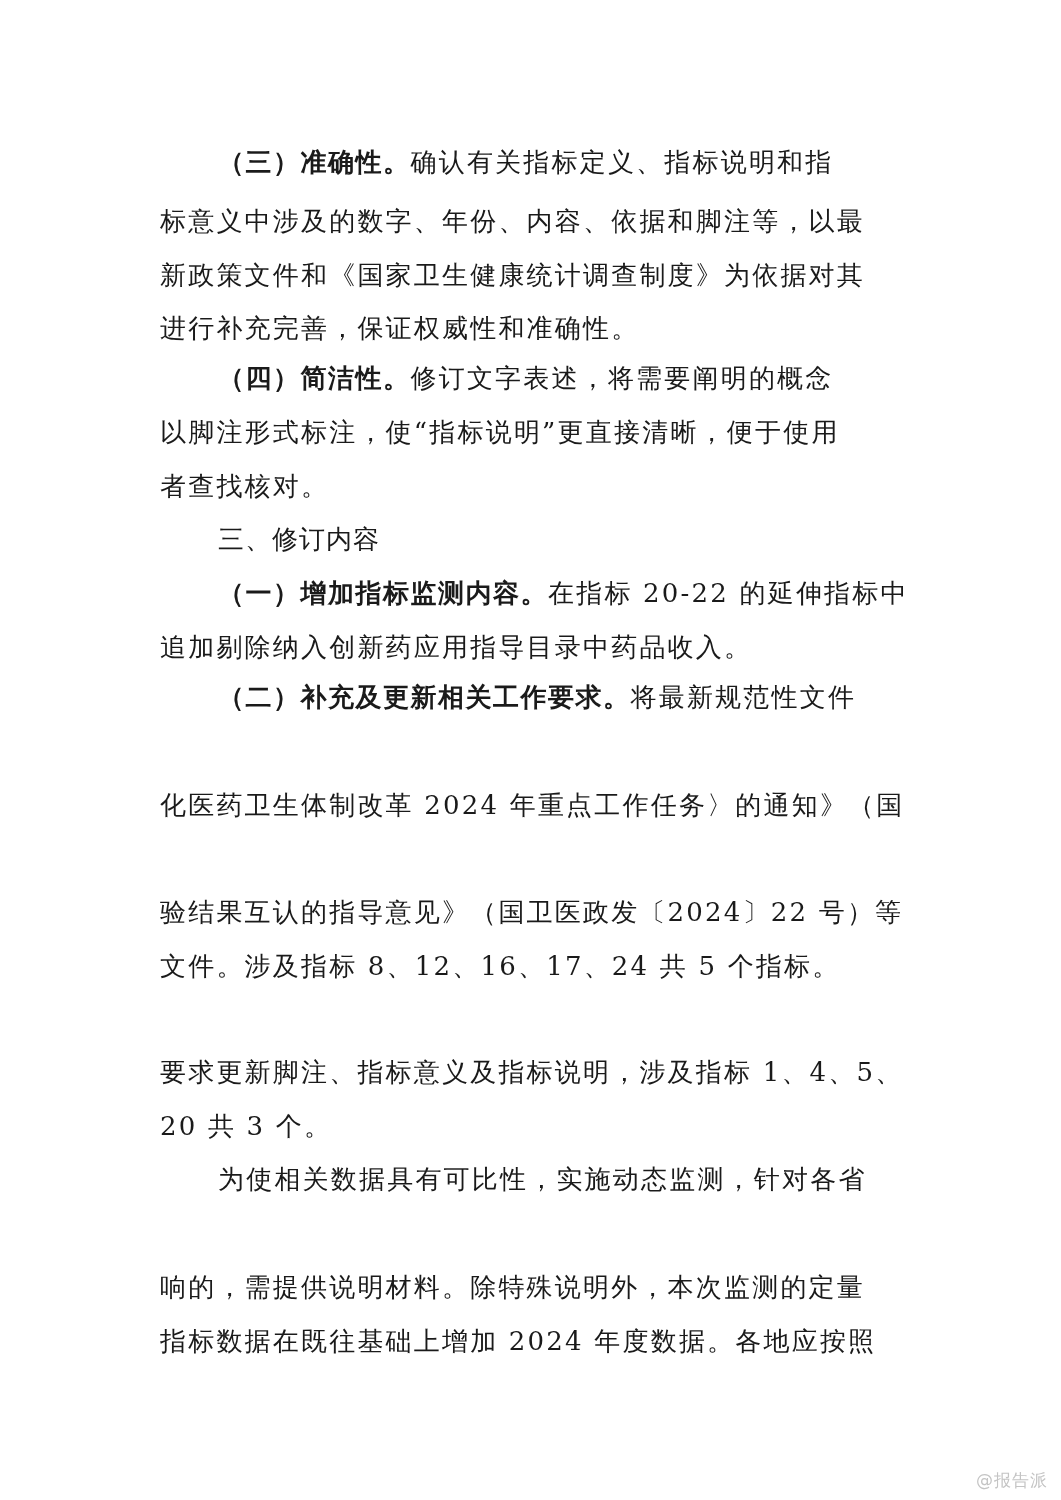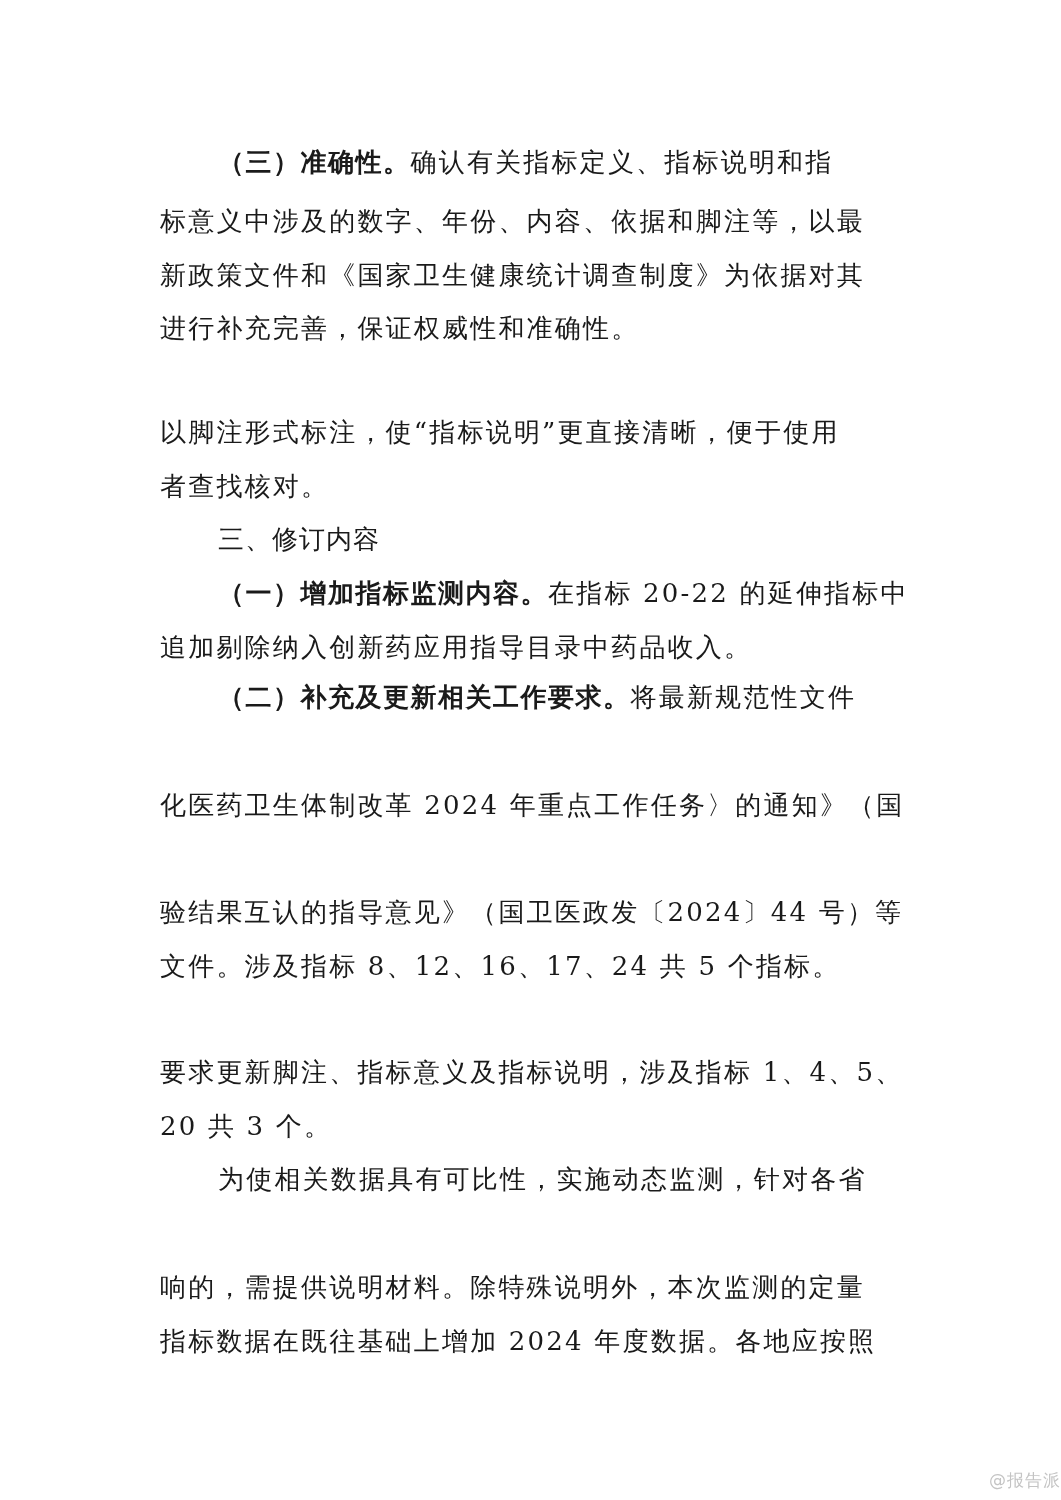--- a/index.html
+++ b/index.html
@@ -37,6 +37,7 @@
   <div class="line" style="top:308px">进行补充完善，保证权威性和准确性。</div>
   <div class="line" style="top:255px">新政策文件和《国家卫生健康统计调查制度》为依据对其</div>
 
+  <div class="line indent" style="top:358px"><span class="b">（四）简洁性。</span><span>修订文字表述，将需要阐明的概念</span></div>
   <div class="line" style="top:412px">以脚注形式标注，使“指标说明”更直接清晰，便于使用</div>
   <div class="line" style="top:466px">者查找核对。</div>
 

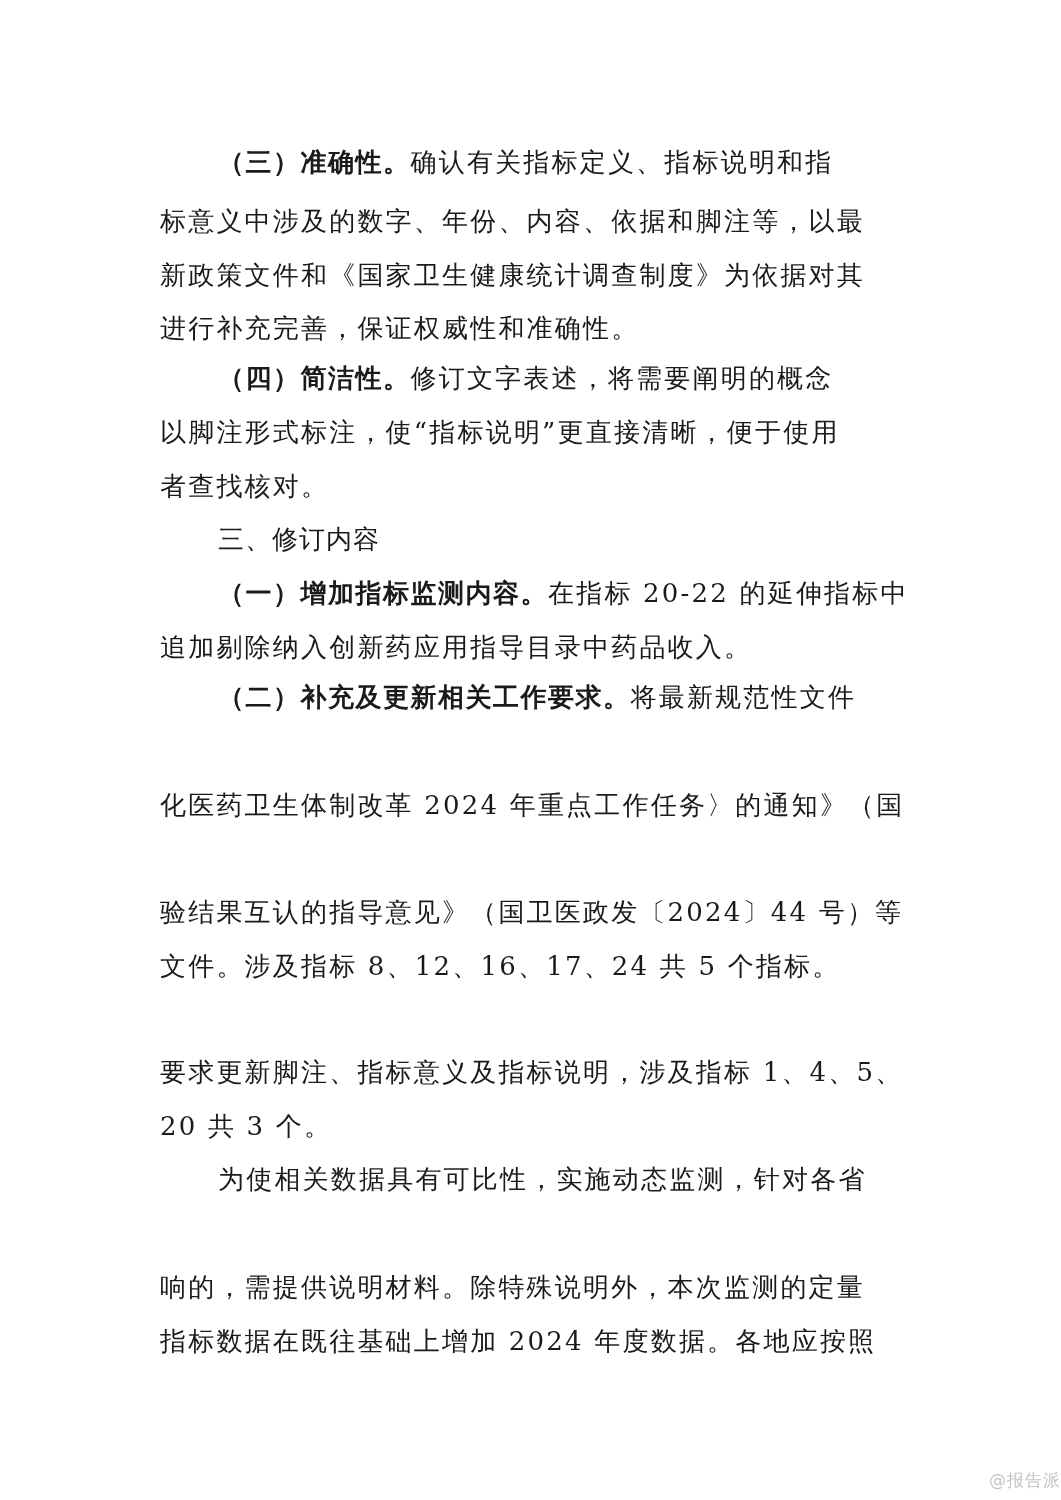--- a/index.html
+++ b/index.html
@@ -48,7 +48,7 @@
 
   <div class="line indent" style="top:677px"><span class="b">（二）补充及更新相关工作要求。</span><span>将最新规范性文件</span></div>
   <div class="line" style="top:785px">化医药卫生体制改革 2024 年重点工作任务〉的通知》（国</div>
-  <div class="line" style="top:892px">验结果互认的指导意见》（国卫医政发〔2024〕44 号）等</div>
+  <div class="line" style="top:892px">验结果互认的指导意见》（国卫医政发〔2024〕22 号）等</div>
   <div class="line" style="top:946px">文件。涉及指标 8、12、16、17、24 共 5 个指标。</div>
 
   <div class="line" style="top:1052px">要求更新脚注、指标意义及指标说明，涉及指标 1、4、5、</div>

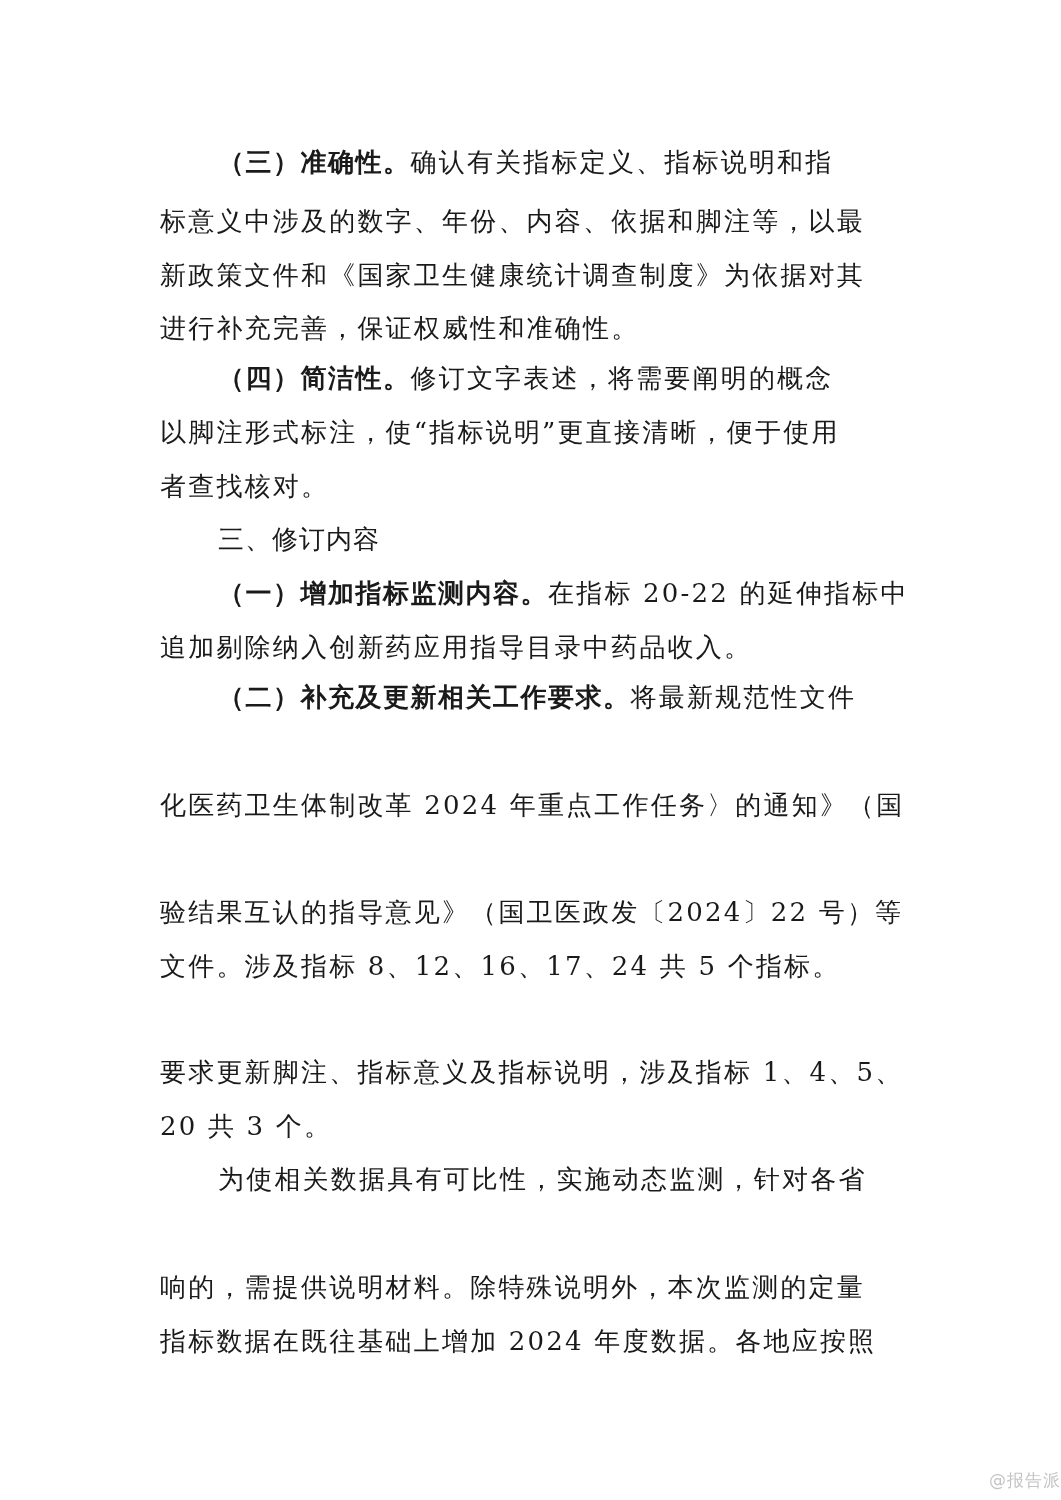--- a/index.html
+++ b/index.html
@@ -22,7 +22,7 @@
   .line.heading { left: 218px; font-family: "DejaVu Sans", "Liberation Sans", sans-serif; letter-spacing: 1px; }
   .b { font-weight: bold; font-family: "DejaVu Sans", "Liberation Sans", sans-serif; letter-spacing: 1.5px; }
   .watermark {
-    position: absolute; right: 0; bottom: 8px;
+    position: absolute; right: 13px; bottom: 8px;
     font-family: "DejaVu Sans", "Liberation Sans", sans-serif;
     font-size: 17px; color: #c4c4c4; letter-spacing: 1px;
   }

